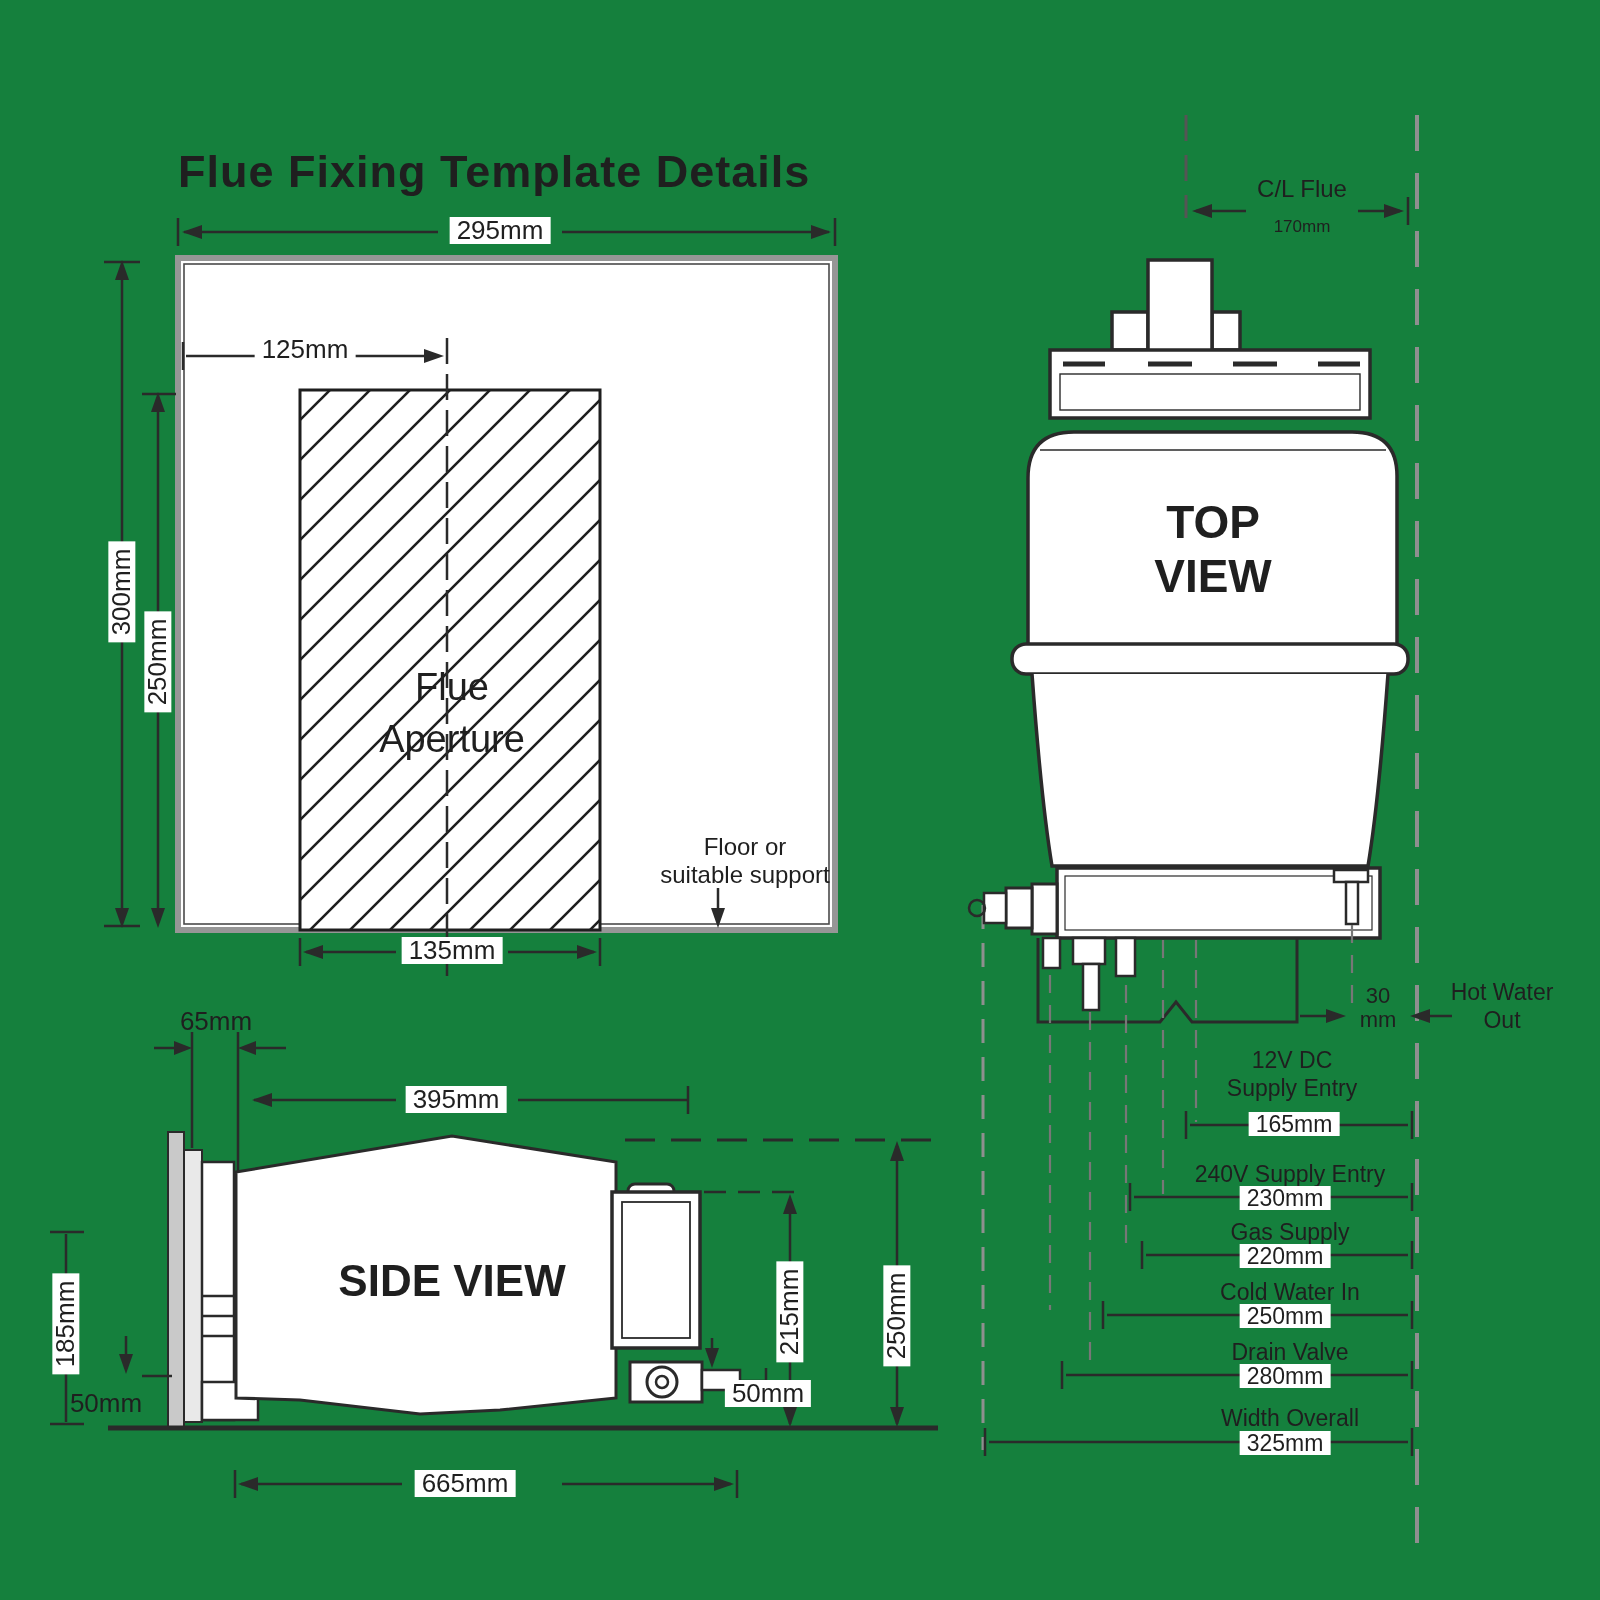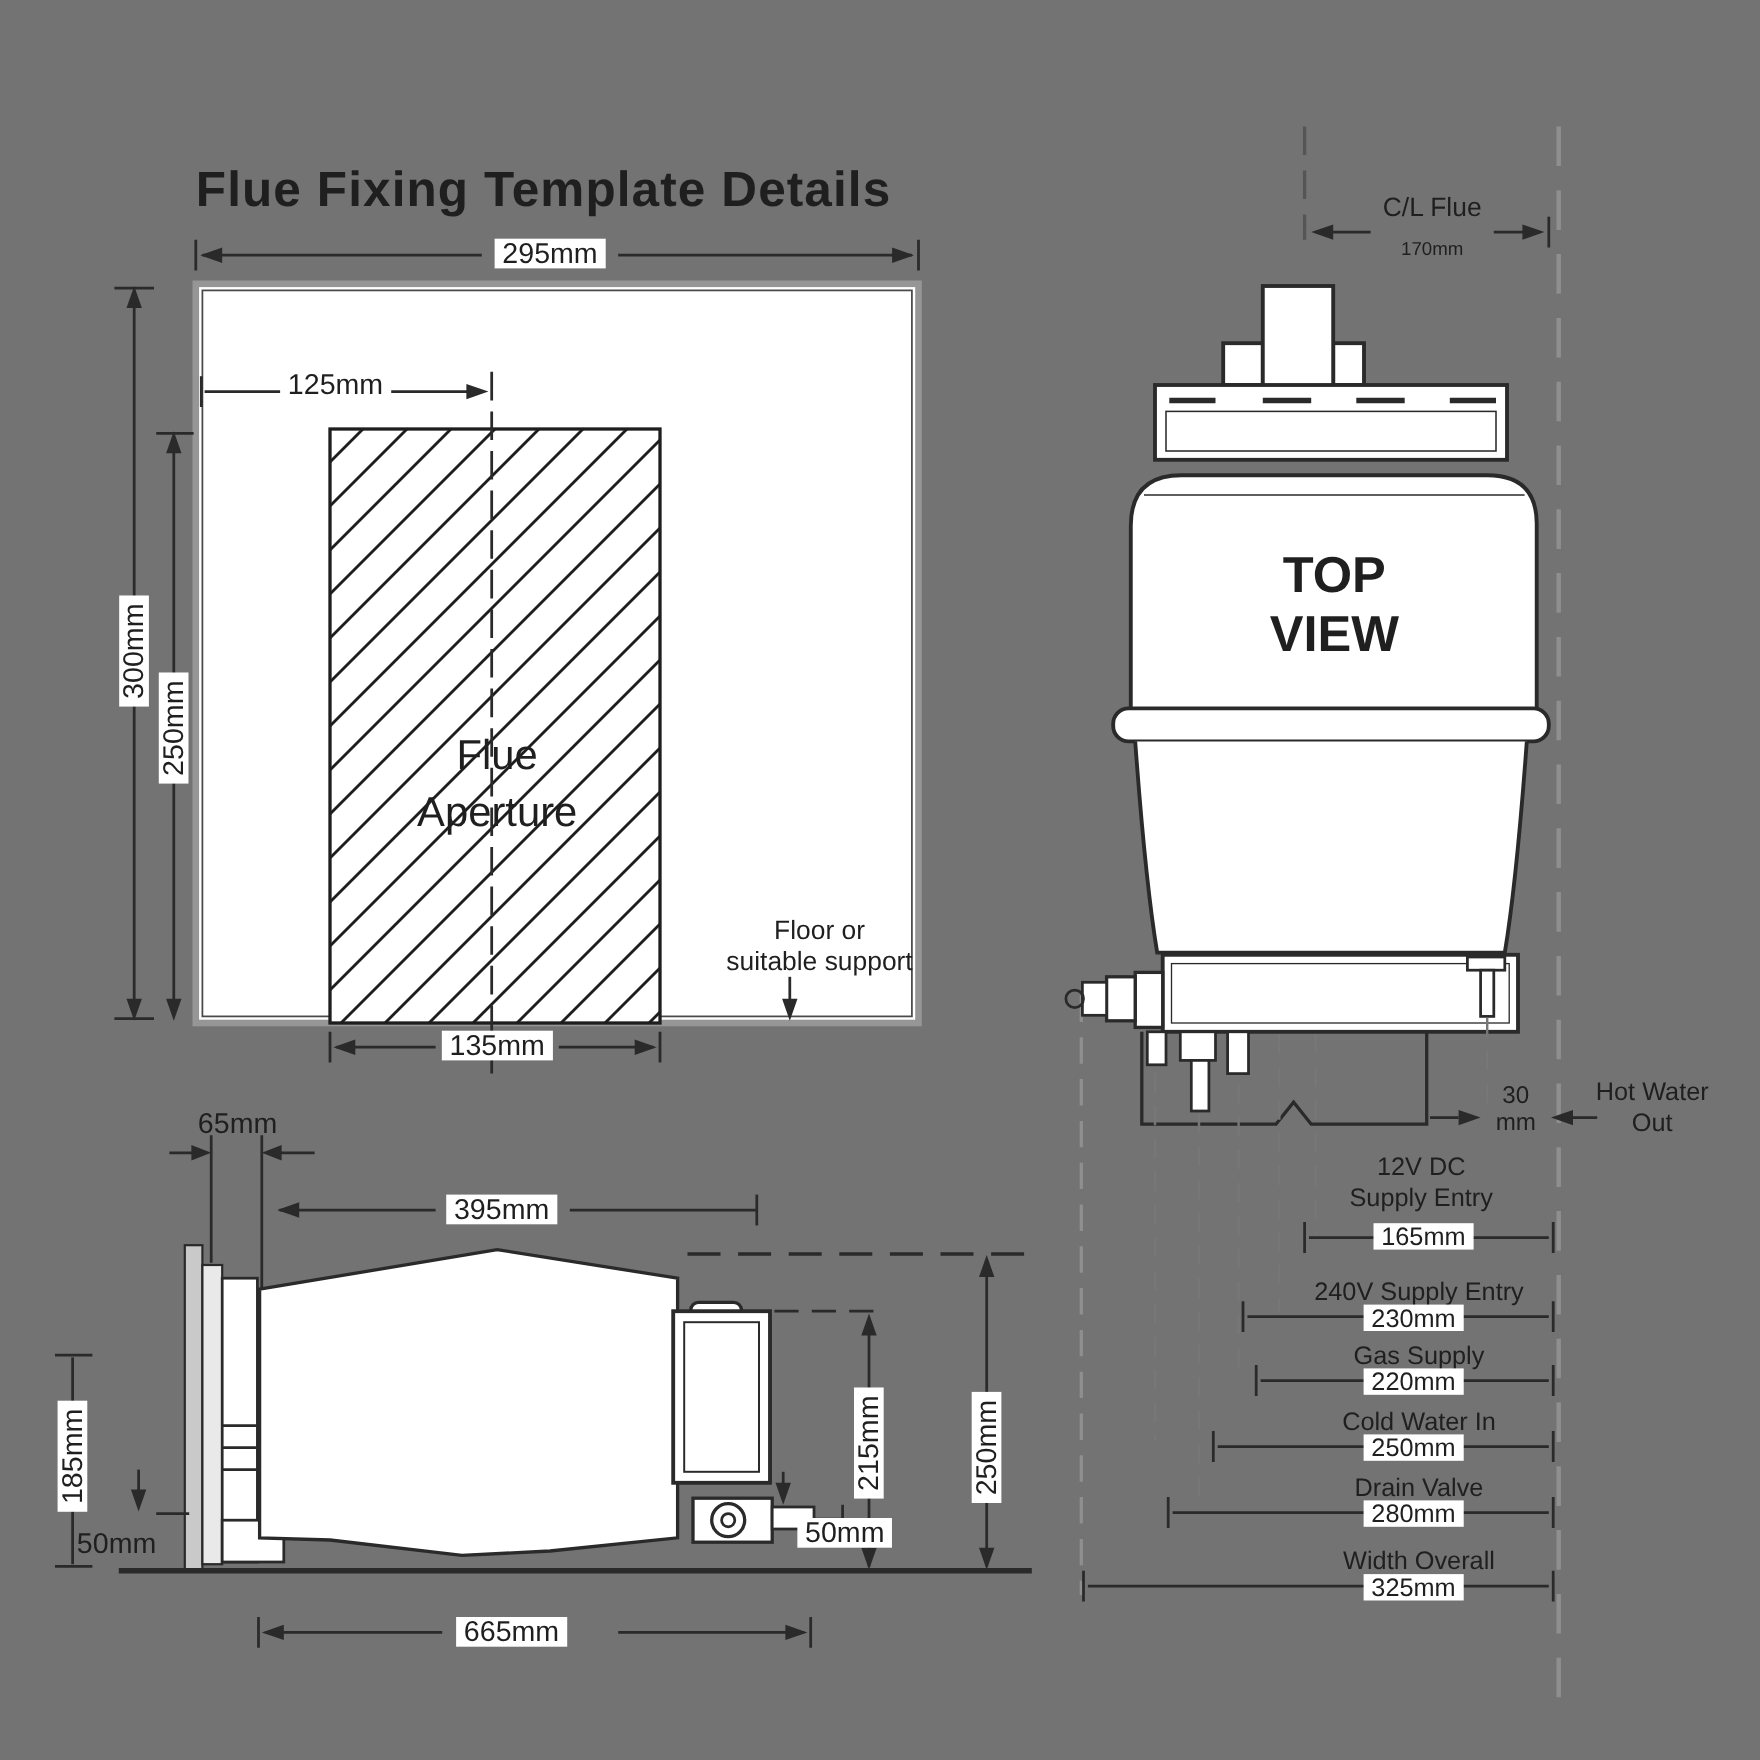--- a/index.html
+++ b/index.html
@@ -4,7 +4,7 @@
 <style>
   html,body{margin:0;padding:0;background:#ffffff;}
   .canvas{
-    position:relative;width:1600px;height:1600px;background:#737373;
+    position:relative;width:1600px;height:1600px;background:#15803d;
     font-family:"Liberation Sans",sans-serif;overflow:hidden;text-decoration:underline;
   }
   svg{position:absolute;left:0;top:0;}

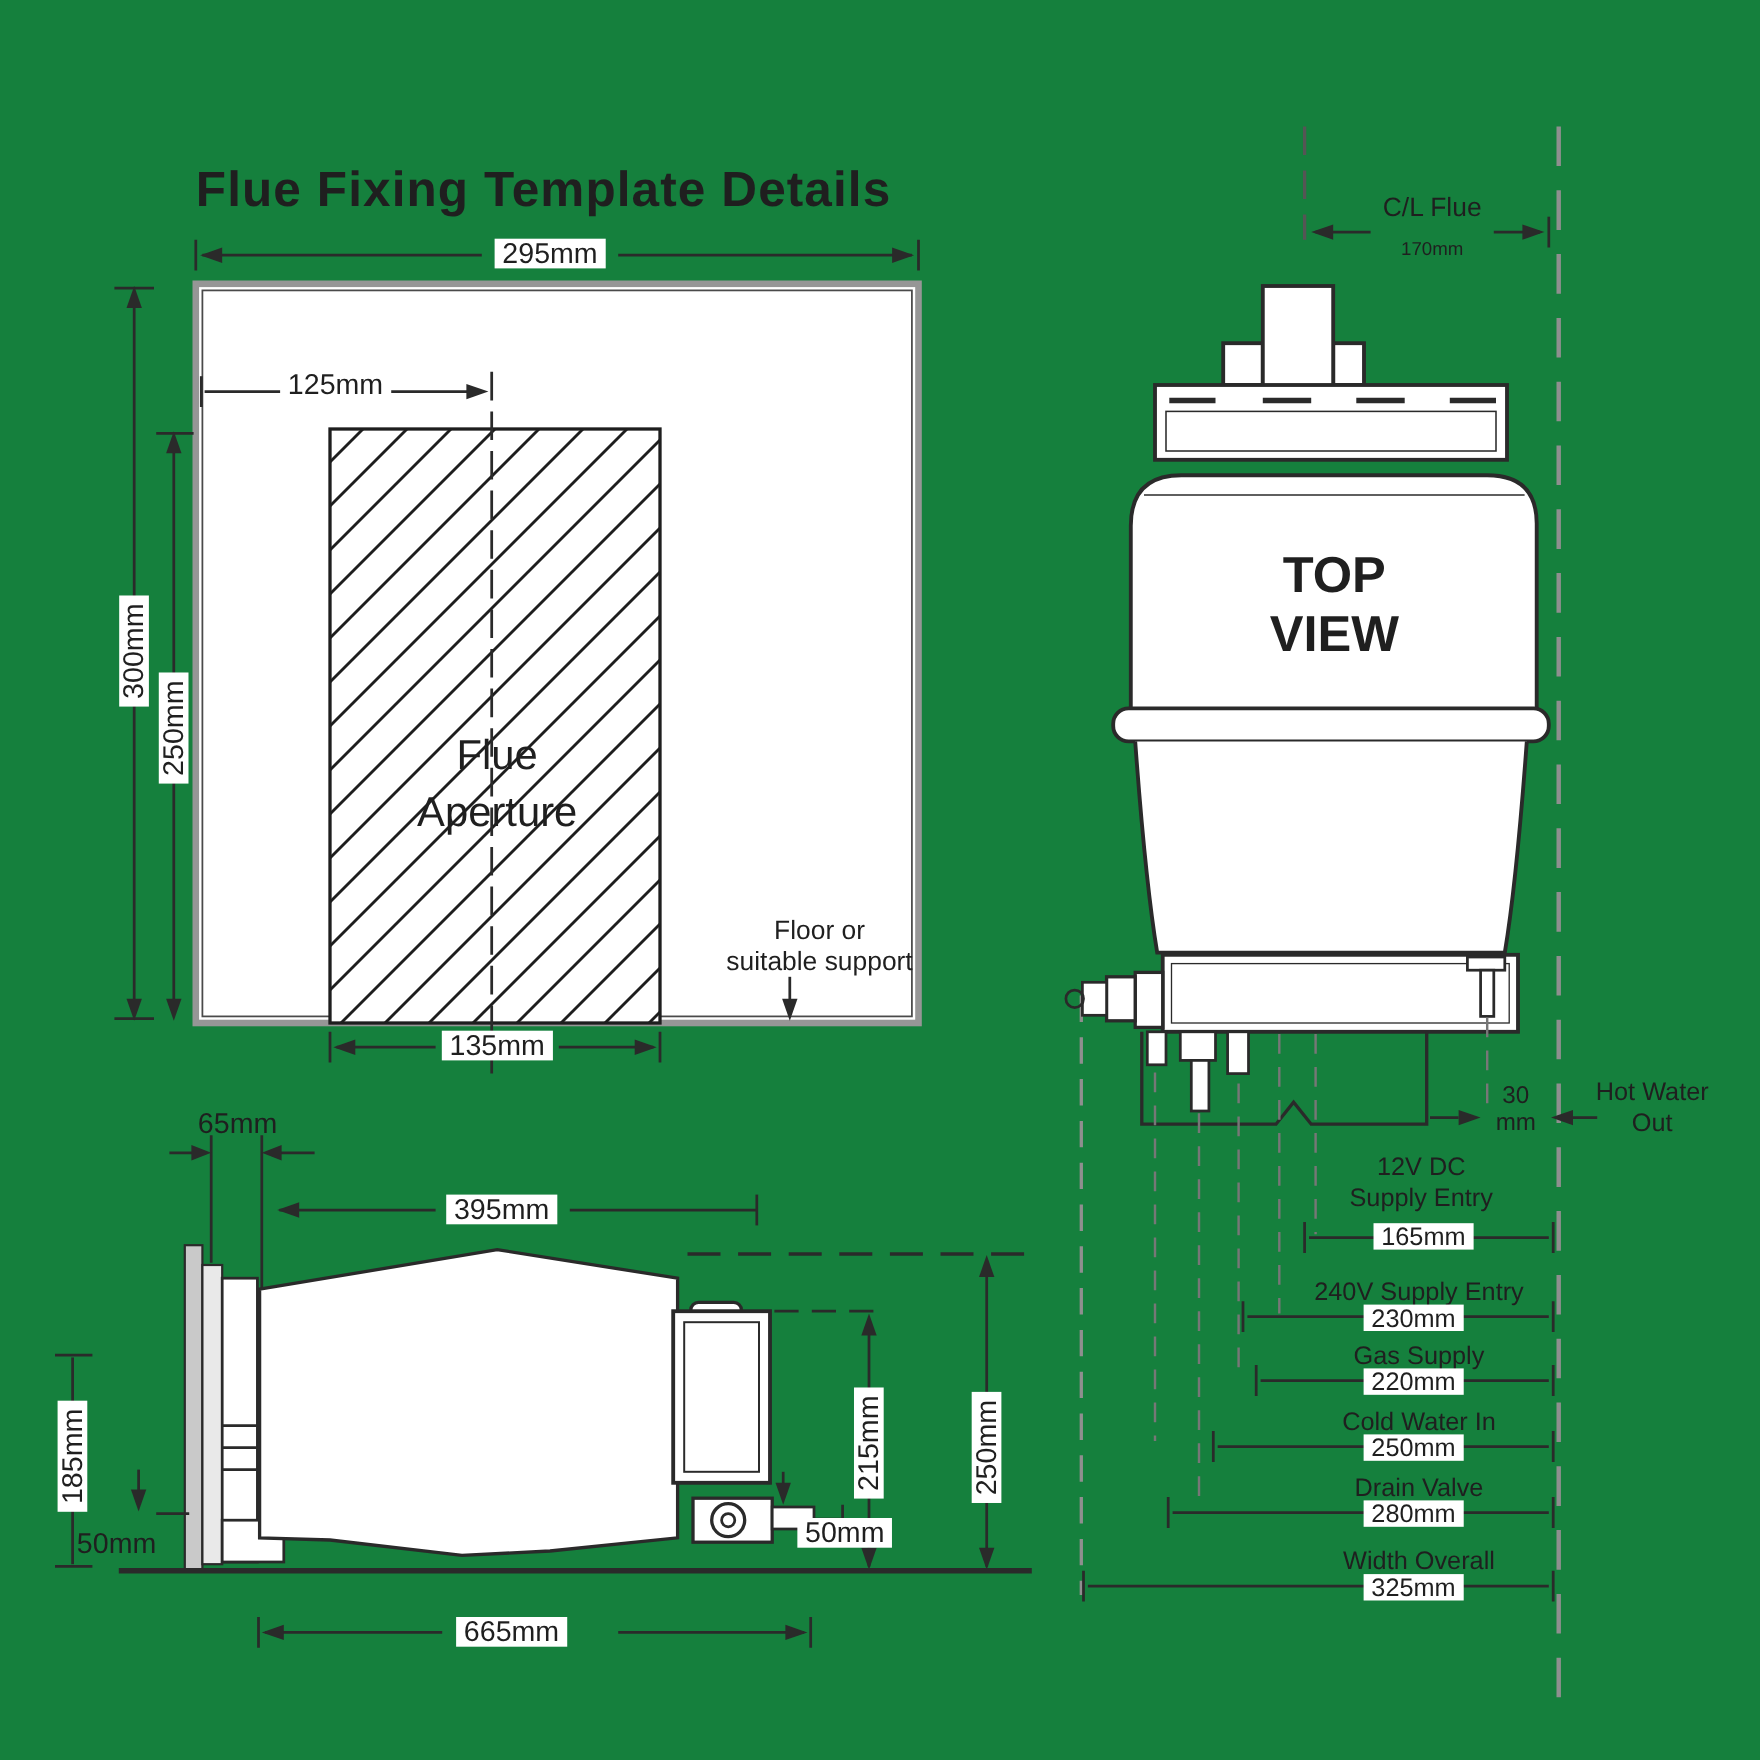--- a/index.html
+++ b/index.html
@@ -208,6 +208,7 @@
   <div class="lbl c" style="left:745px;top:834px;font-size:24px;">Floor or</div>
   <div class="lbl c" style="left:745px;top:862px;font-size:24px;">suitable support</div>
 
+  <div class="lbl b c" style="left:452px;top:1258px;font-size:44px;">SIDE VIEW</div>
   <div class="lbl dim c" style="left:216px;top:1008px;">65mm</div>
   <div class="lbl dim c bg" style="left:456px;top:1086px;">395mm</div>
   <div class="lbl dim rot bg" style="left:66px;top:1324px;">185mm</div>

